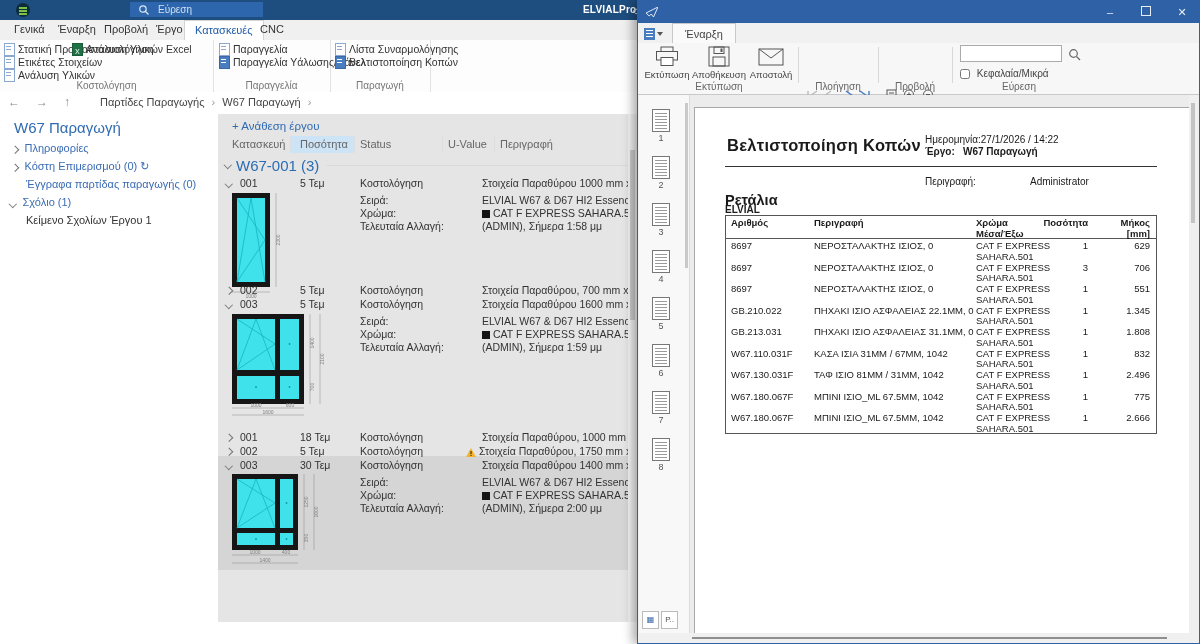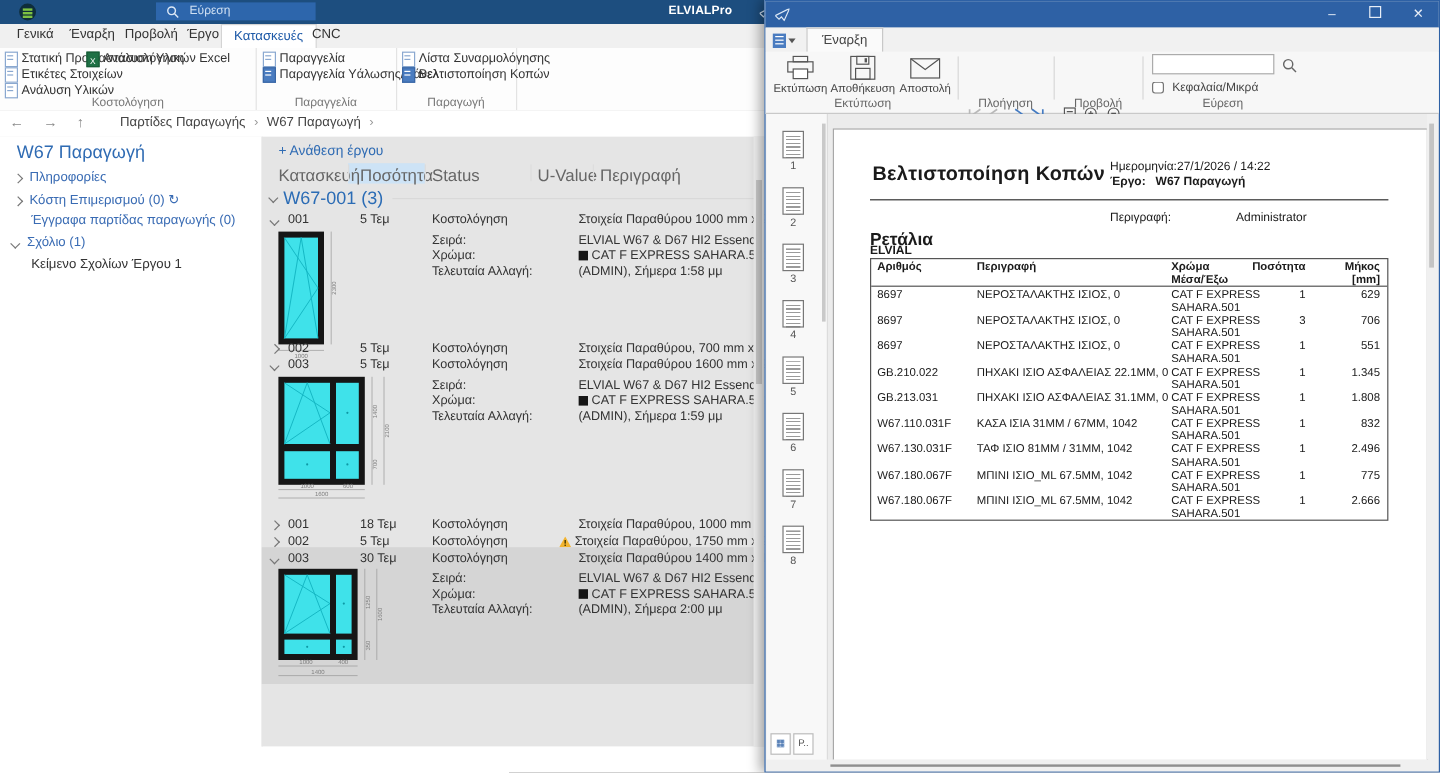--- a/index.html
+++ b/index.html
@@ -16,7 +16,7 @@
   .tsearch-box input{background:transparent;border:none;outline:none;color:#e8f0fa;font-size:10px;width:100px;
        font-family:"Liberation Sans","DejaVu Sans",sans-serif;}
   .tsearch-box input::placeholder{color:#cfe0f3;}
-  .apptitle{position:absolute;left:557px;top:4px;color:#fff;font-size:10px;font-weight:bold;letter-spacing:.2px;}
+  .apptitle{position:absolute;left:583px;top:4px;color:#fff;font-size:10px;font-weight:bold;letter-spacing:.2px;}
 
   .tabrow{position:absolute;left:0;top:20px;width:1200px;height:20px;background:#f0f0f0;font-size:11px;color:#333;}
   .mtab{position:absolute;top:0;height:19px;line-height:19px;padding:0 10px;}

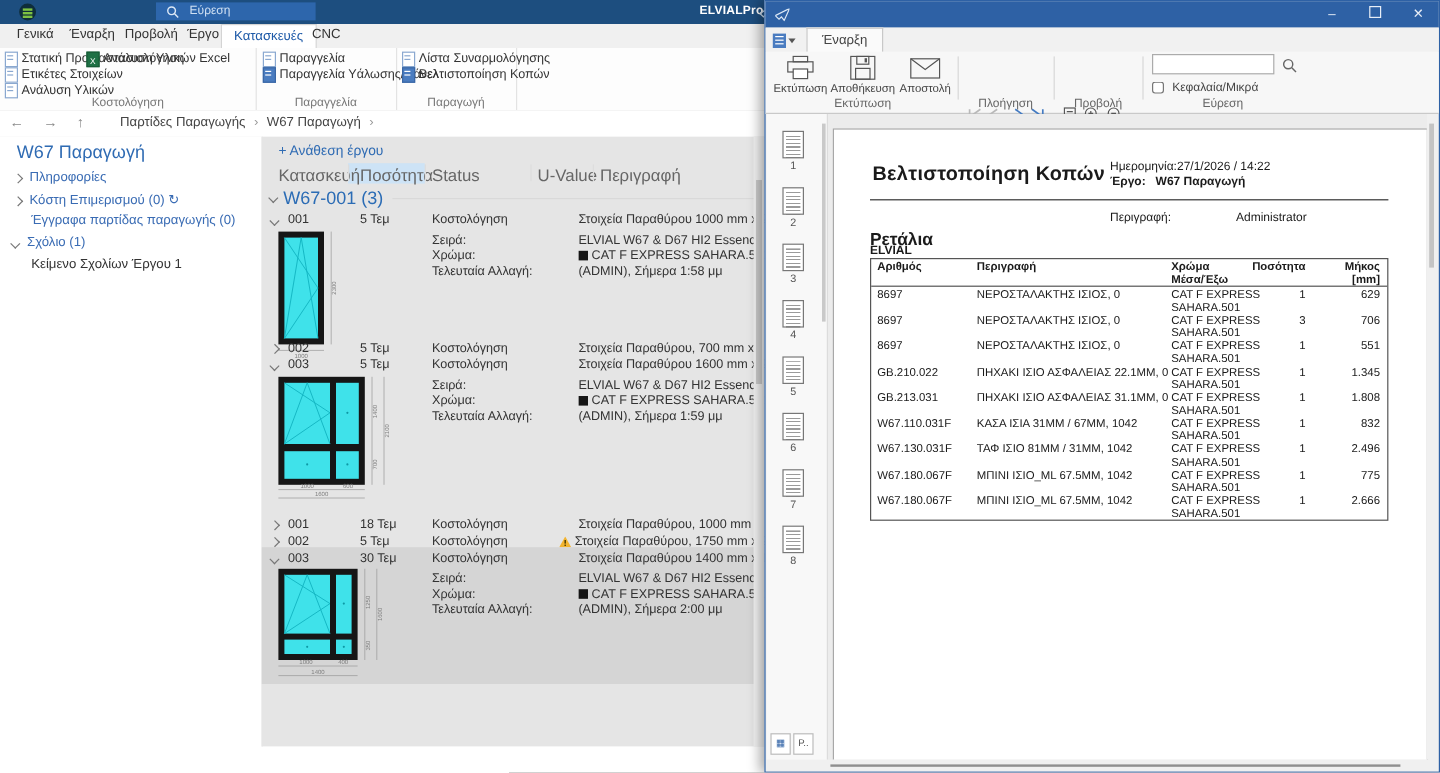--- a/index.html
+++ b/index.html
@@ -45,7 +45,7 @@
 
   .listpanel{position:absolute;left:218px;top:114px;width:419px;height:508px;background:#e5e5e5;overflow:hidden;font-size:10.5px;color:#333;}
   .assign{position:absolute;left:14px;top:6px;color:#2f6bb3;font-size:11.5px;}
-  .lheader{position:absolute;left:0;top:22px;width:419px;height:17px;color:#666;font-size:14px;text-align:right;}
+  .lheader{position:absolute;left:0;top:22px;width:419px;height:17px;color:#666;font-size:11px;text-align:right;}
   .hcell{position:absolute;top:2px;white-space:nowrap;}
   .hsep{position:absolute;top:1px;width:1px;height:14px;background:#ddd;}
   .qtyhl{position:absolute;left:72px;top:0;width:64px;height:17px;background:#cde3f6;}

